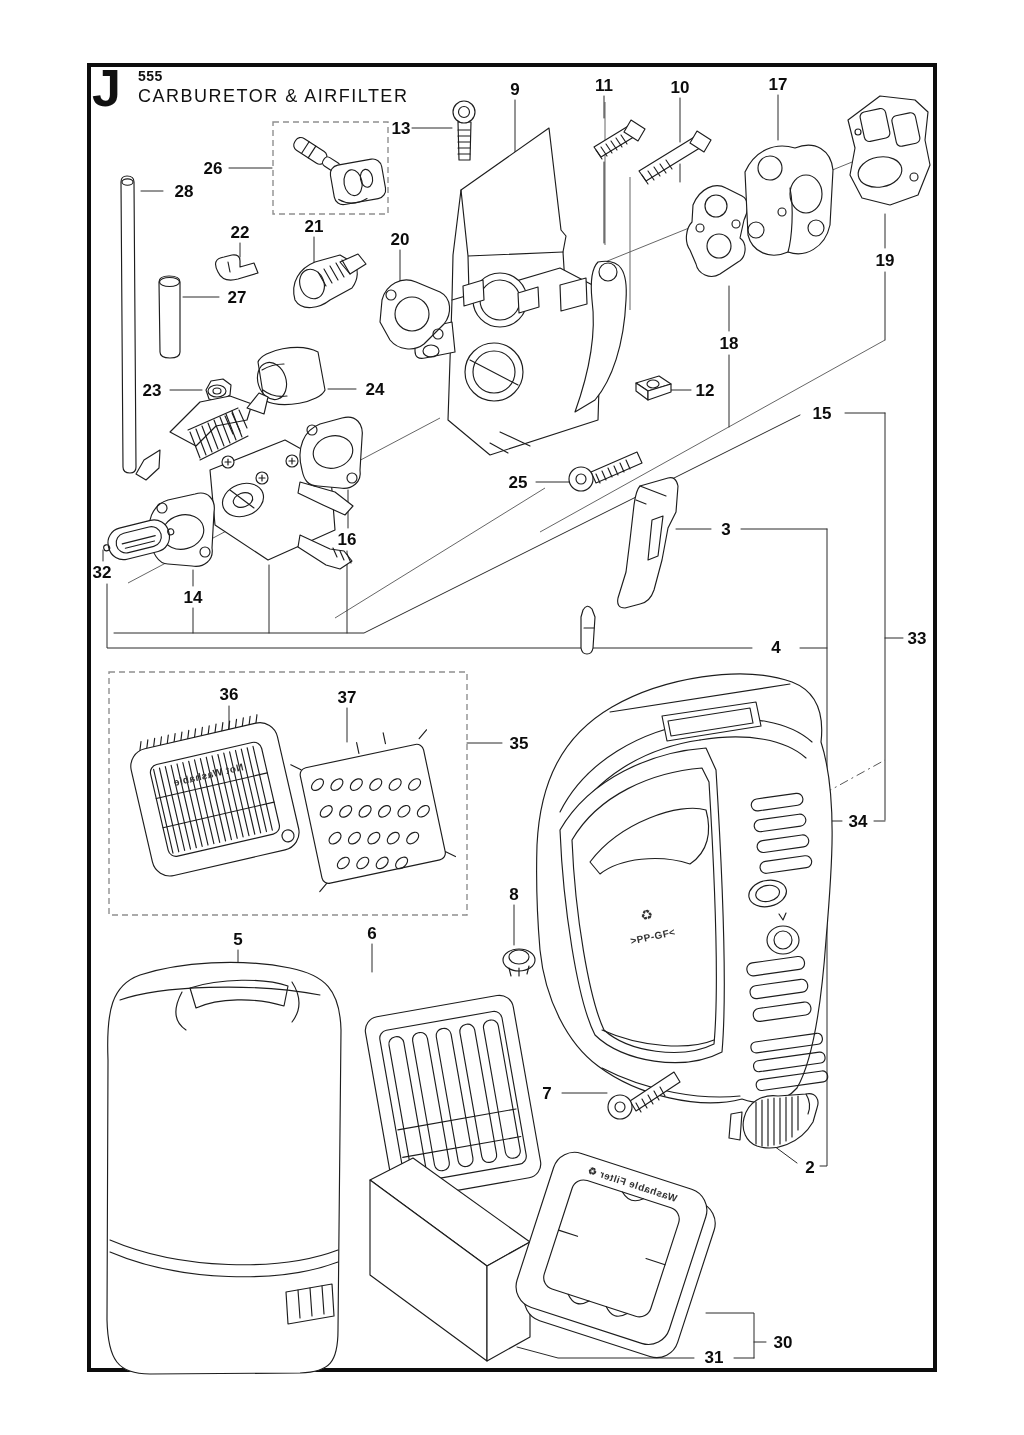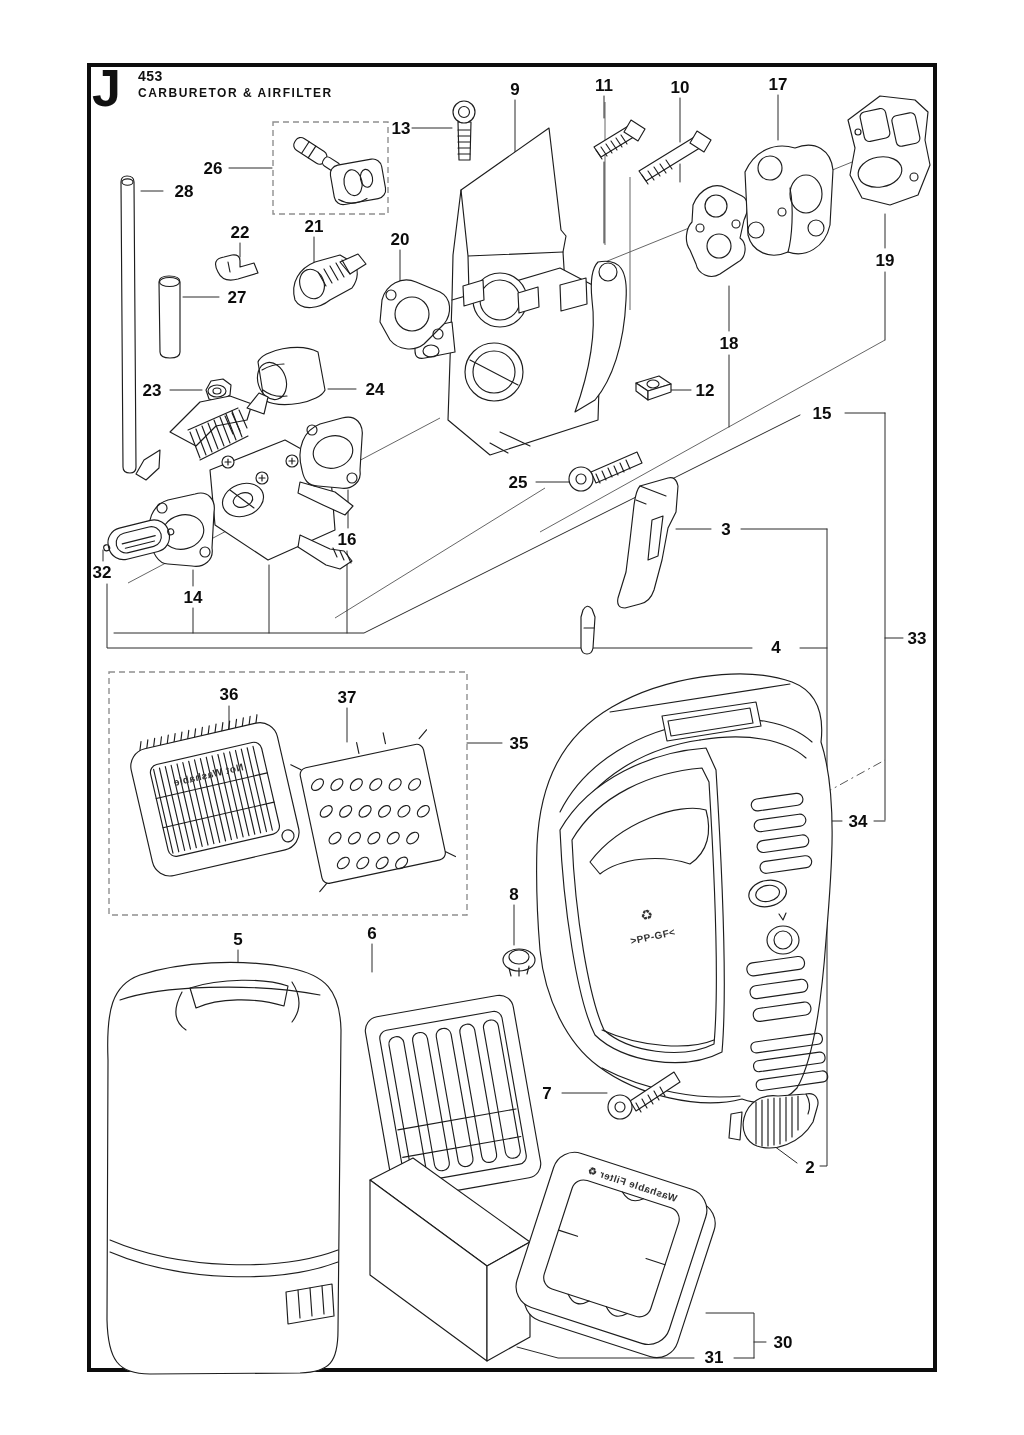--- a/index.html
+++ b/index.html
@@ -28,7 +28,7 @@
 <div class="page">
 
   <div class="hdr big-j">J</div>
-  <div class="hdr model">453</div>
+  <div class="hdr model">555</div>
   <div class="hdr section">CARBURETOR &amp; AIRFILTER</div>
 
   <svg width="1024" height="1435" viewBox="0 0 1024 1435">

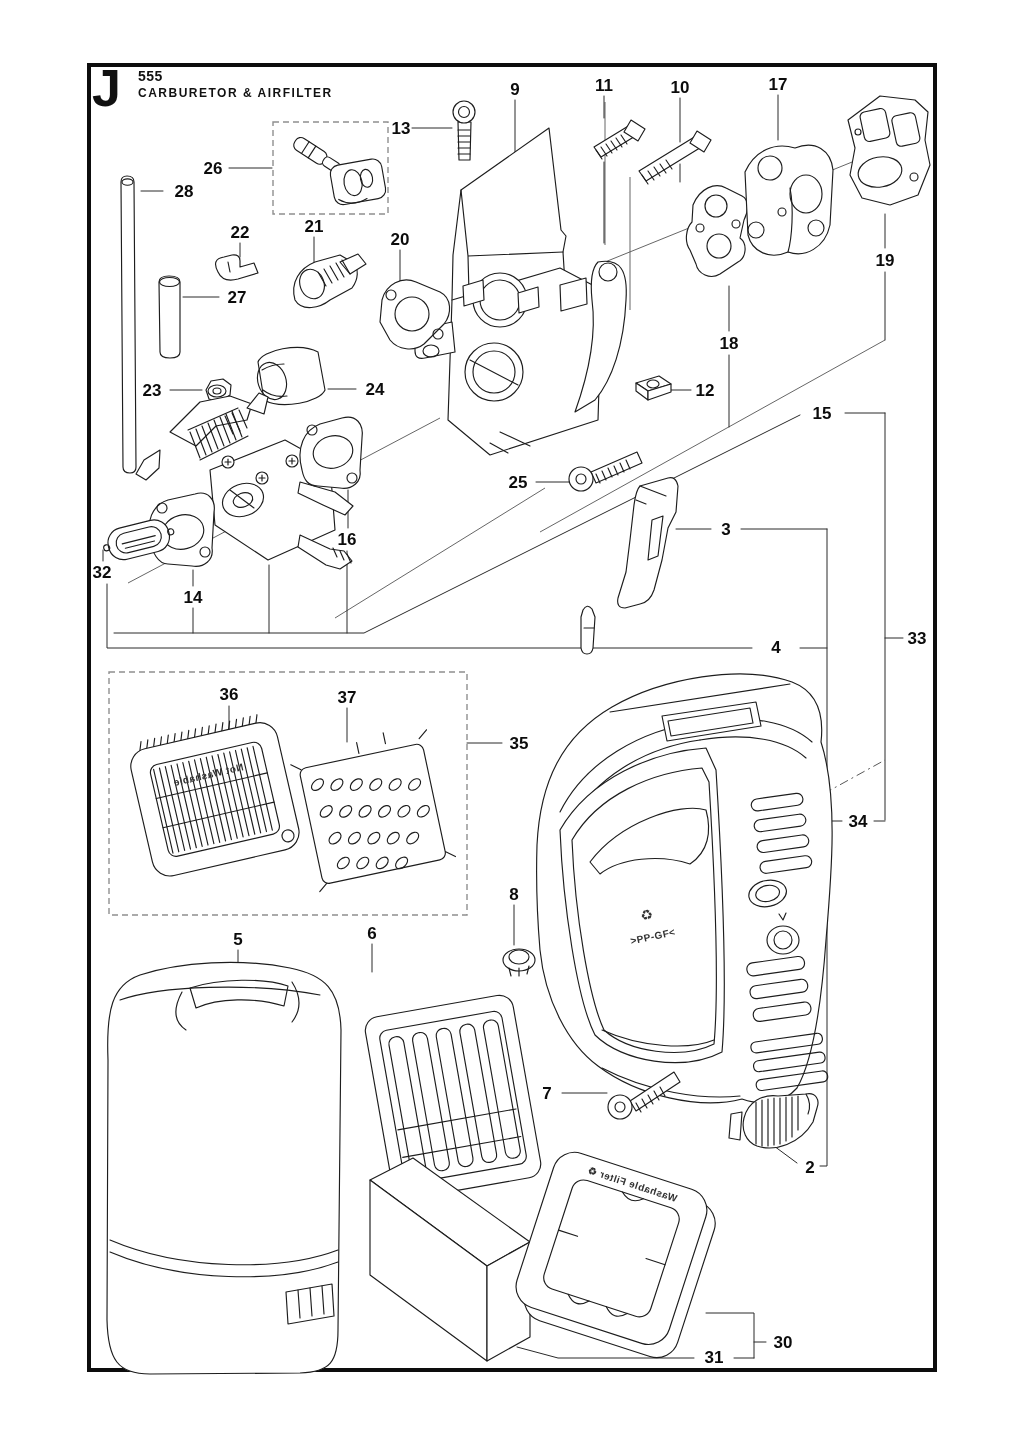--- a/index.html
+++ b/index.html
@@ -9,7 +9,7 @@
   .hdr{position:absolute;z-index:5;}
   .big-j{left:92px;top:62px;font-size:52px;font-weight:bold;line-height:1;}
   .model{left:138px;top:68px;font-size:14px;font-weight:bold;letter-spacing:.5px;}
-  .section{left:138px;top:86px;font-size:12px;font-weight:bold;letter-spacing:1.5px;}
+  .section{left:138px;top:86px;font-size:18px;font-weight:normal;letter-spacing:1.5px;}
   
   .ln{stroke:#2a2a2a;stroke-width:1;fill:none;stroke-linecap:round;stroke-linejoin:round;}
   .cln{stroke:#555;stroke-width:.9;fill:none;}

